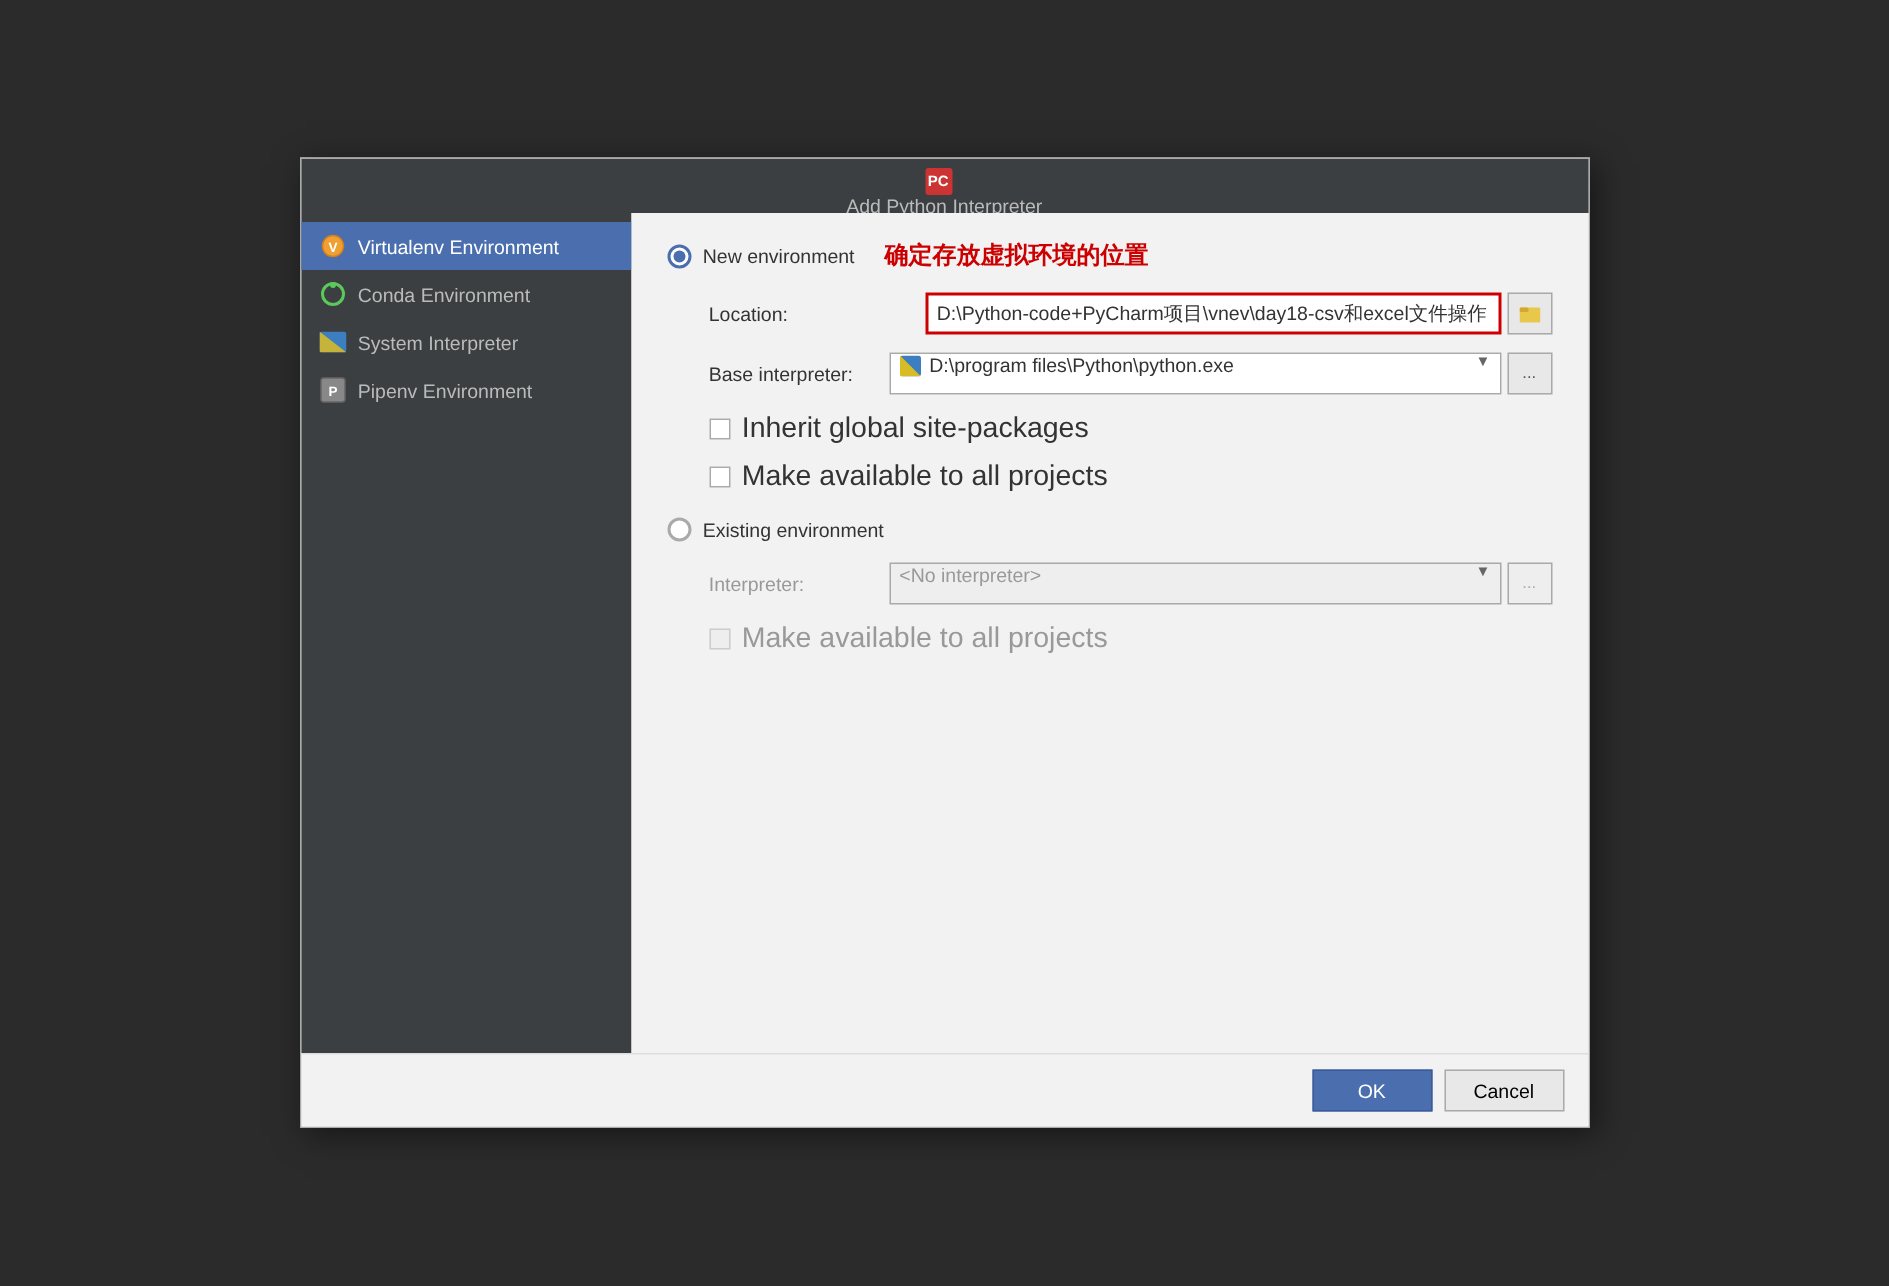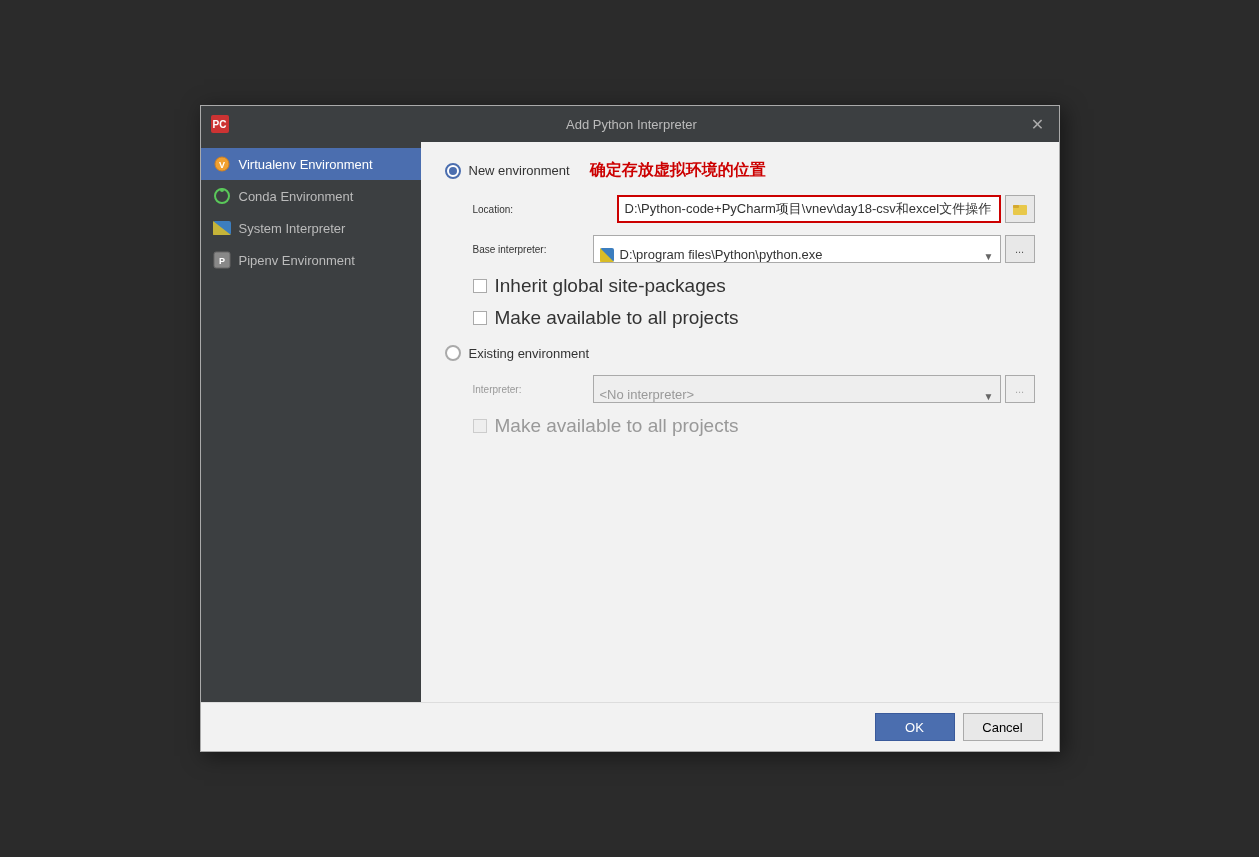--- a/index.html
+++ b/index.html
@@ -27,6 +27,7 @@
       align-items: center;
       padding: 6px 10px;
       height: 36px;
+      flex-direction: column;
     }
     .title-bar-icon {
       width: 18px;

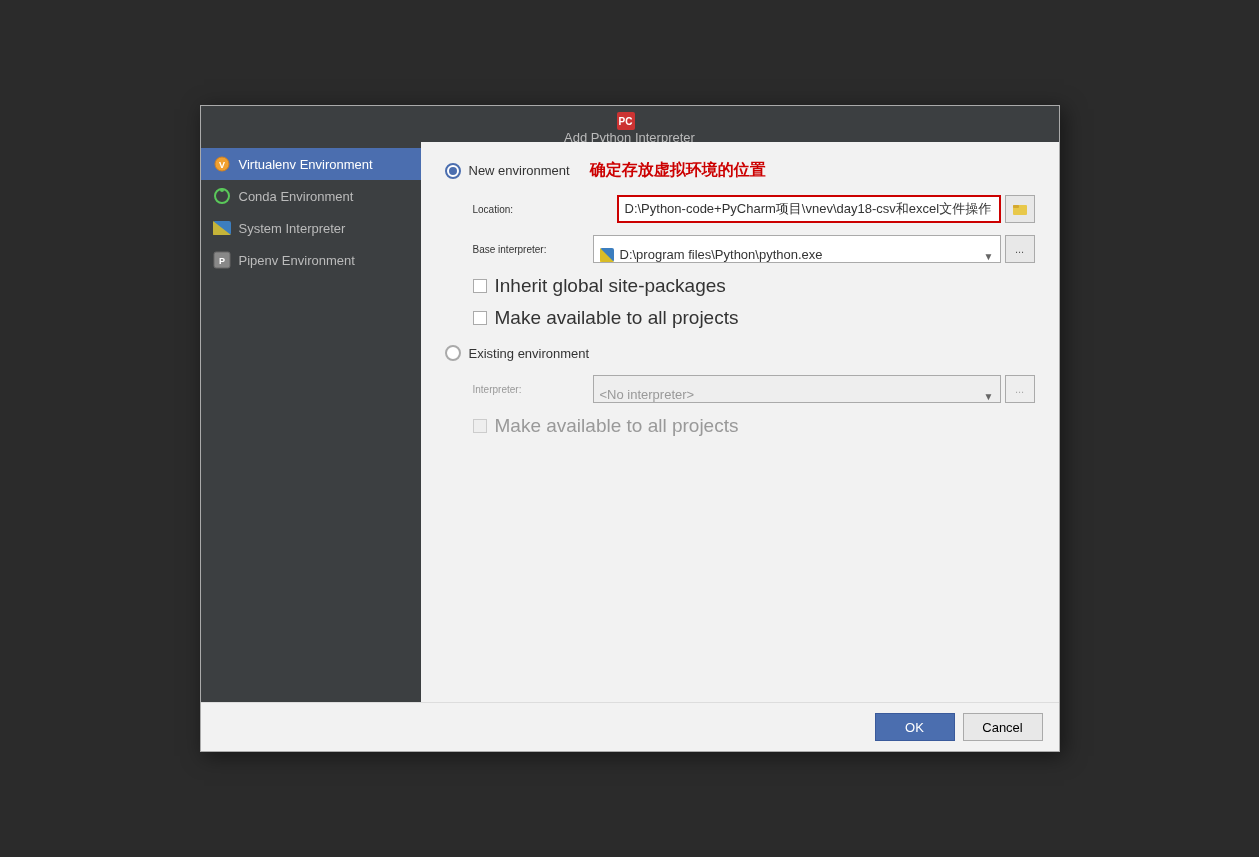--- a/index.html
+++ b/index.html
@@ -146,7 +146,7 @@
     .field-label {
       width: 120px;
       color: #333;
-      font-size: 10px;
+      font-size: 13px;
       flex-shrink: 0;
     }
     .field-label.disabled {

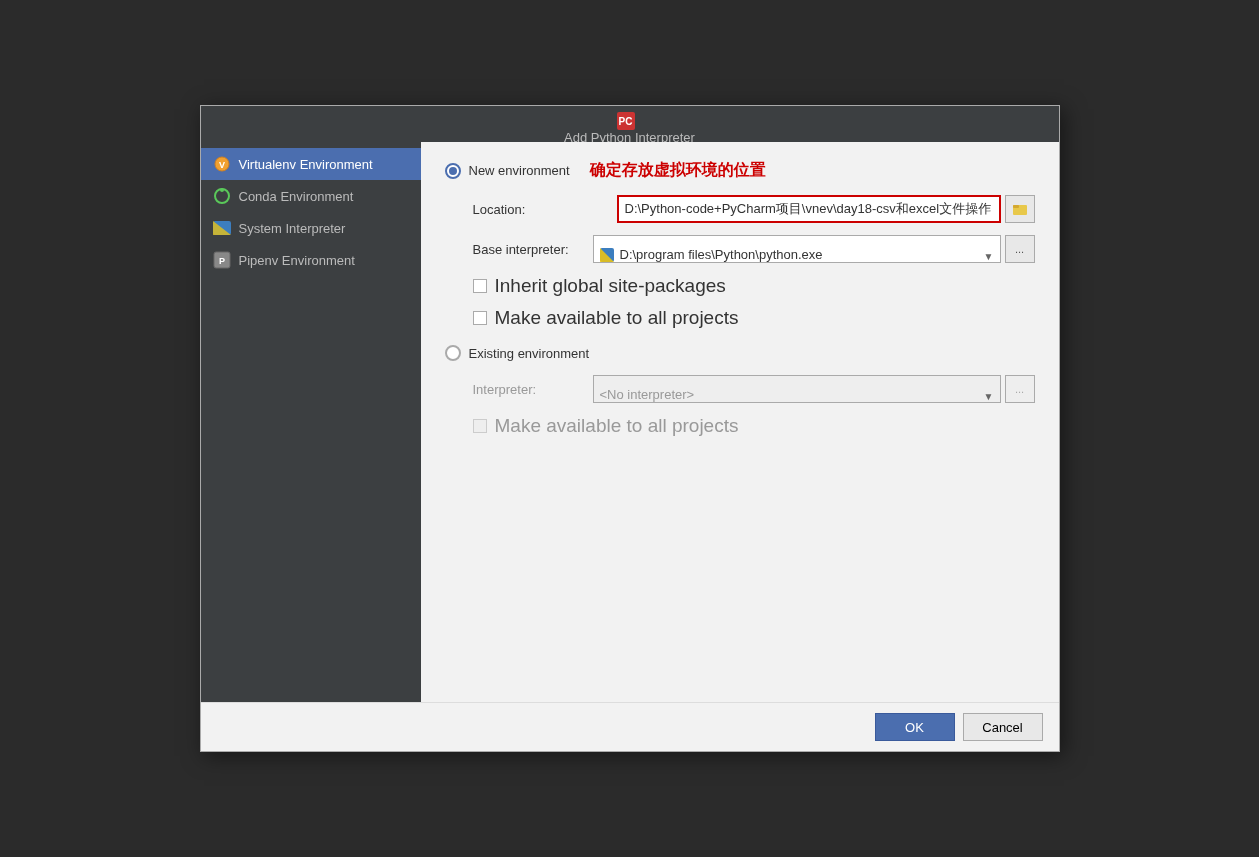--- a/index.html
+++ b/index.html
@@ -194,7 +194,7 @@
       font-size: 13px;
       color: #333;
       display: flex;
-      align-items: flex-end;
+      align-items: flex-start;
       justify-content: space-between;
       cursor: pointer;
     }

